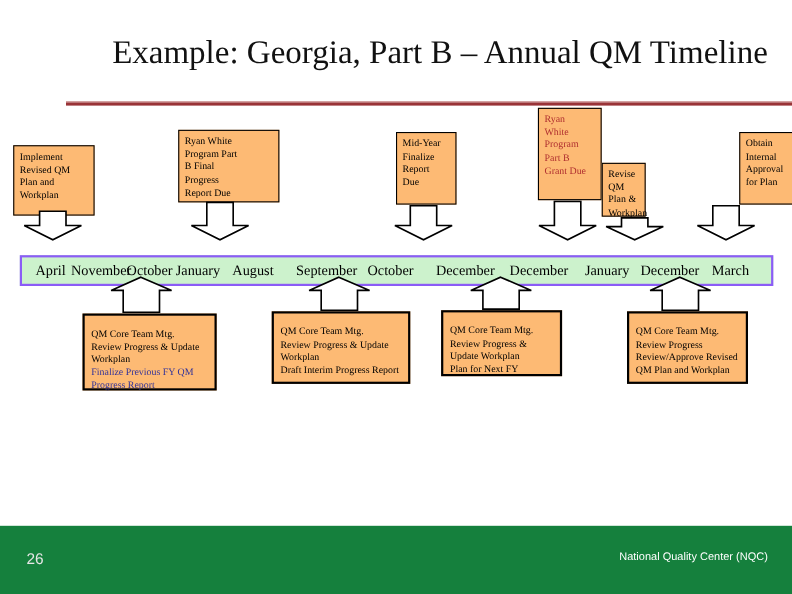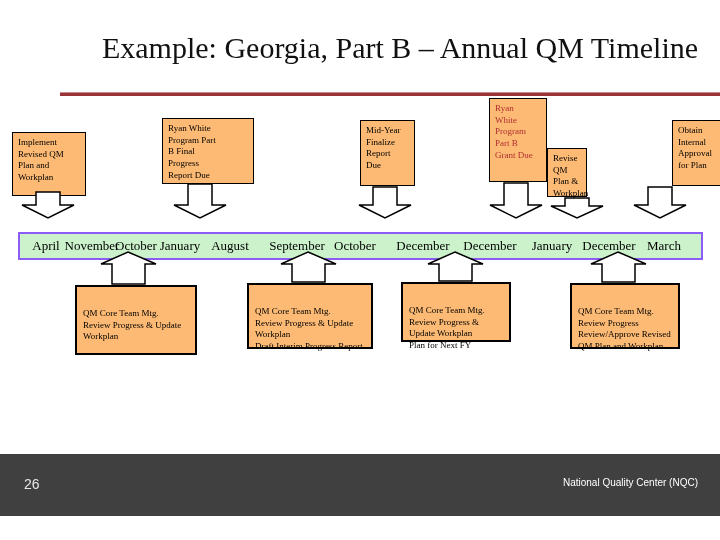--- a/index.html
+++ b/index.html
@@ -12,7 +12,7 @@
 
   .tbox,.bbox{position:absolute;background:#fdba74;border:1.5px solid #000;box-sizing:border-box;
         font-size:9px;line-height:1.3;color:#000;padding:4px 5px;}
-  .bbox{border-width:2px;padding:21px 6px;}
+  .bbox{border-width:2px;padding:11px 6px;}
   .pre{white-space:pre-line;display:block;}
   .red-text{color:#b03030;}
   .blue-text{color:#333399;}

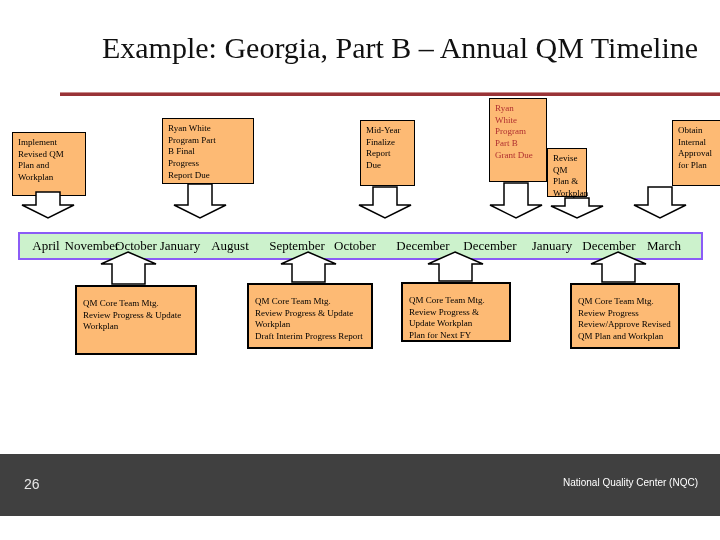--- a/index.html
+++ b/index.html
@@ -126,6 +126,8 @@
     <span class="pre">QM Core Team Mtg.
 Review Progress &amp; Update
 Workplan</span>
+    <span class="pre blue-text">Finalize Previous FY QM
+Progress Report</span>
   </div>
   <div class="bbox" style="left:247px;top:283px;width:126px;height:66px">
     <span class="pre">QM Core Team Mtg.

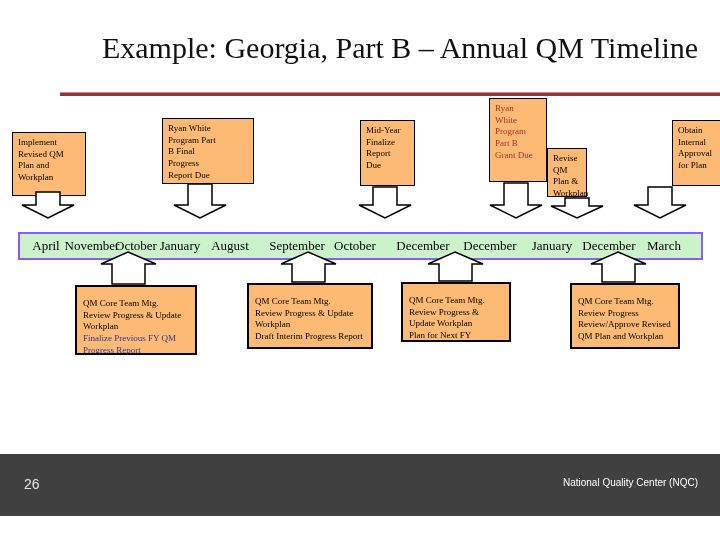--- a/index.html
+++ b/index.html
@@ -24,7 +24,7 @@
        border:2px solid #8b5cf6;box-sizing:border-box;}
   .month{position:absolute;top:50%;transform:translate(-50%,-50%);font-size:13px;color:#000;white-space:nowrap;}
 
-  .footer{position:absolute;left:0;top:454px;width:720px;height:62px;background:#404040;
+  .footer{position:absolute;left:0;top:478px;width:720px;height:62px;background:#15803d;
           font-family:"Liberation Sans", sans-serif;}
   .pagenum{position:absolute;left:24px;top:22px;font-size:14px;color:#e6e6e6;}
   .ftitle{position:absolute;right:22px;top:23px;font-size:10px;color:#ffffff;}

